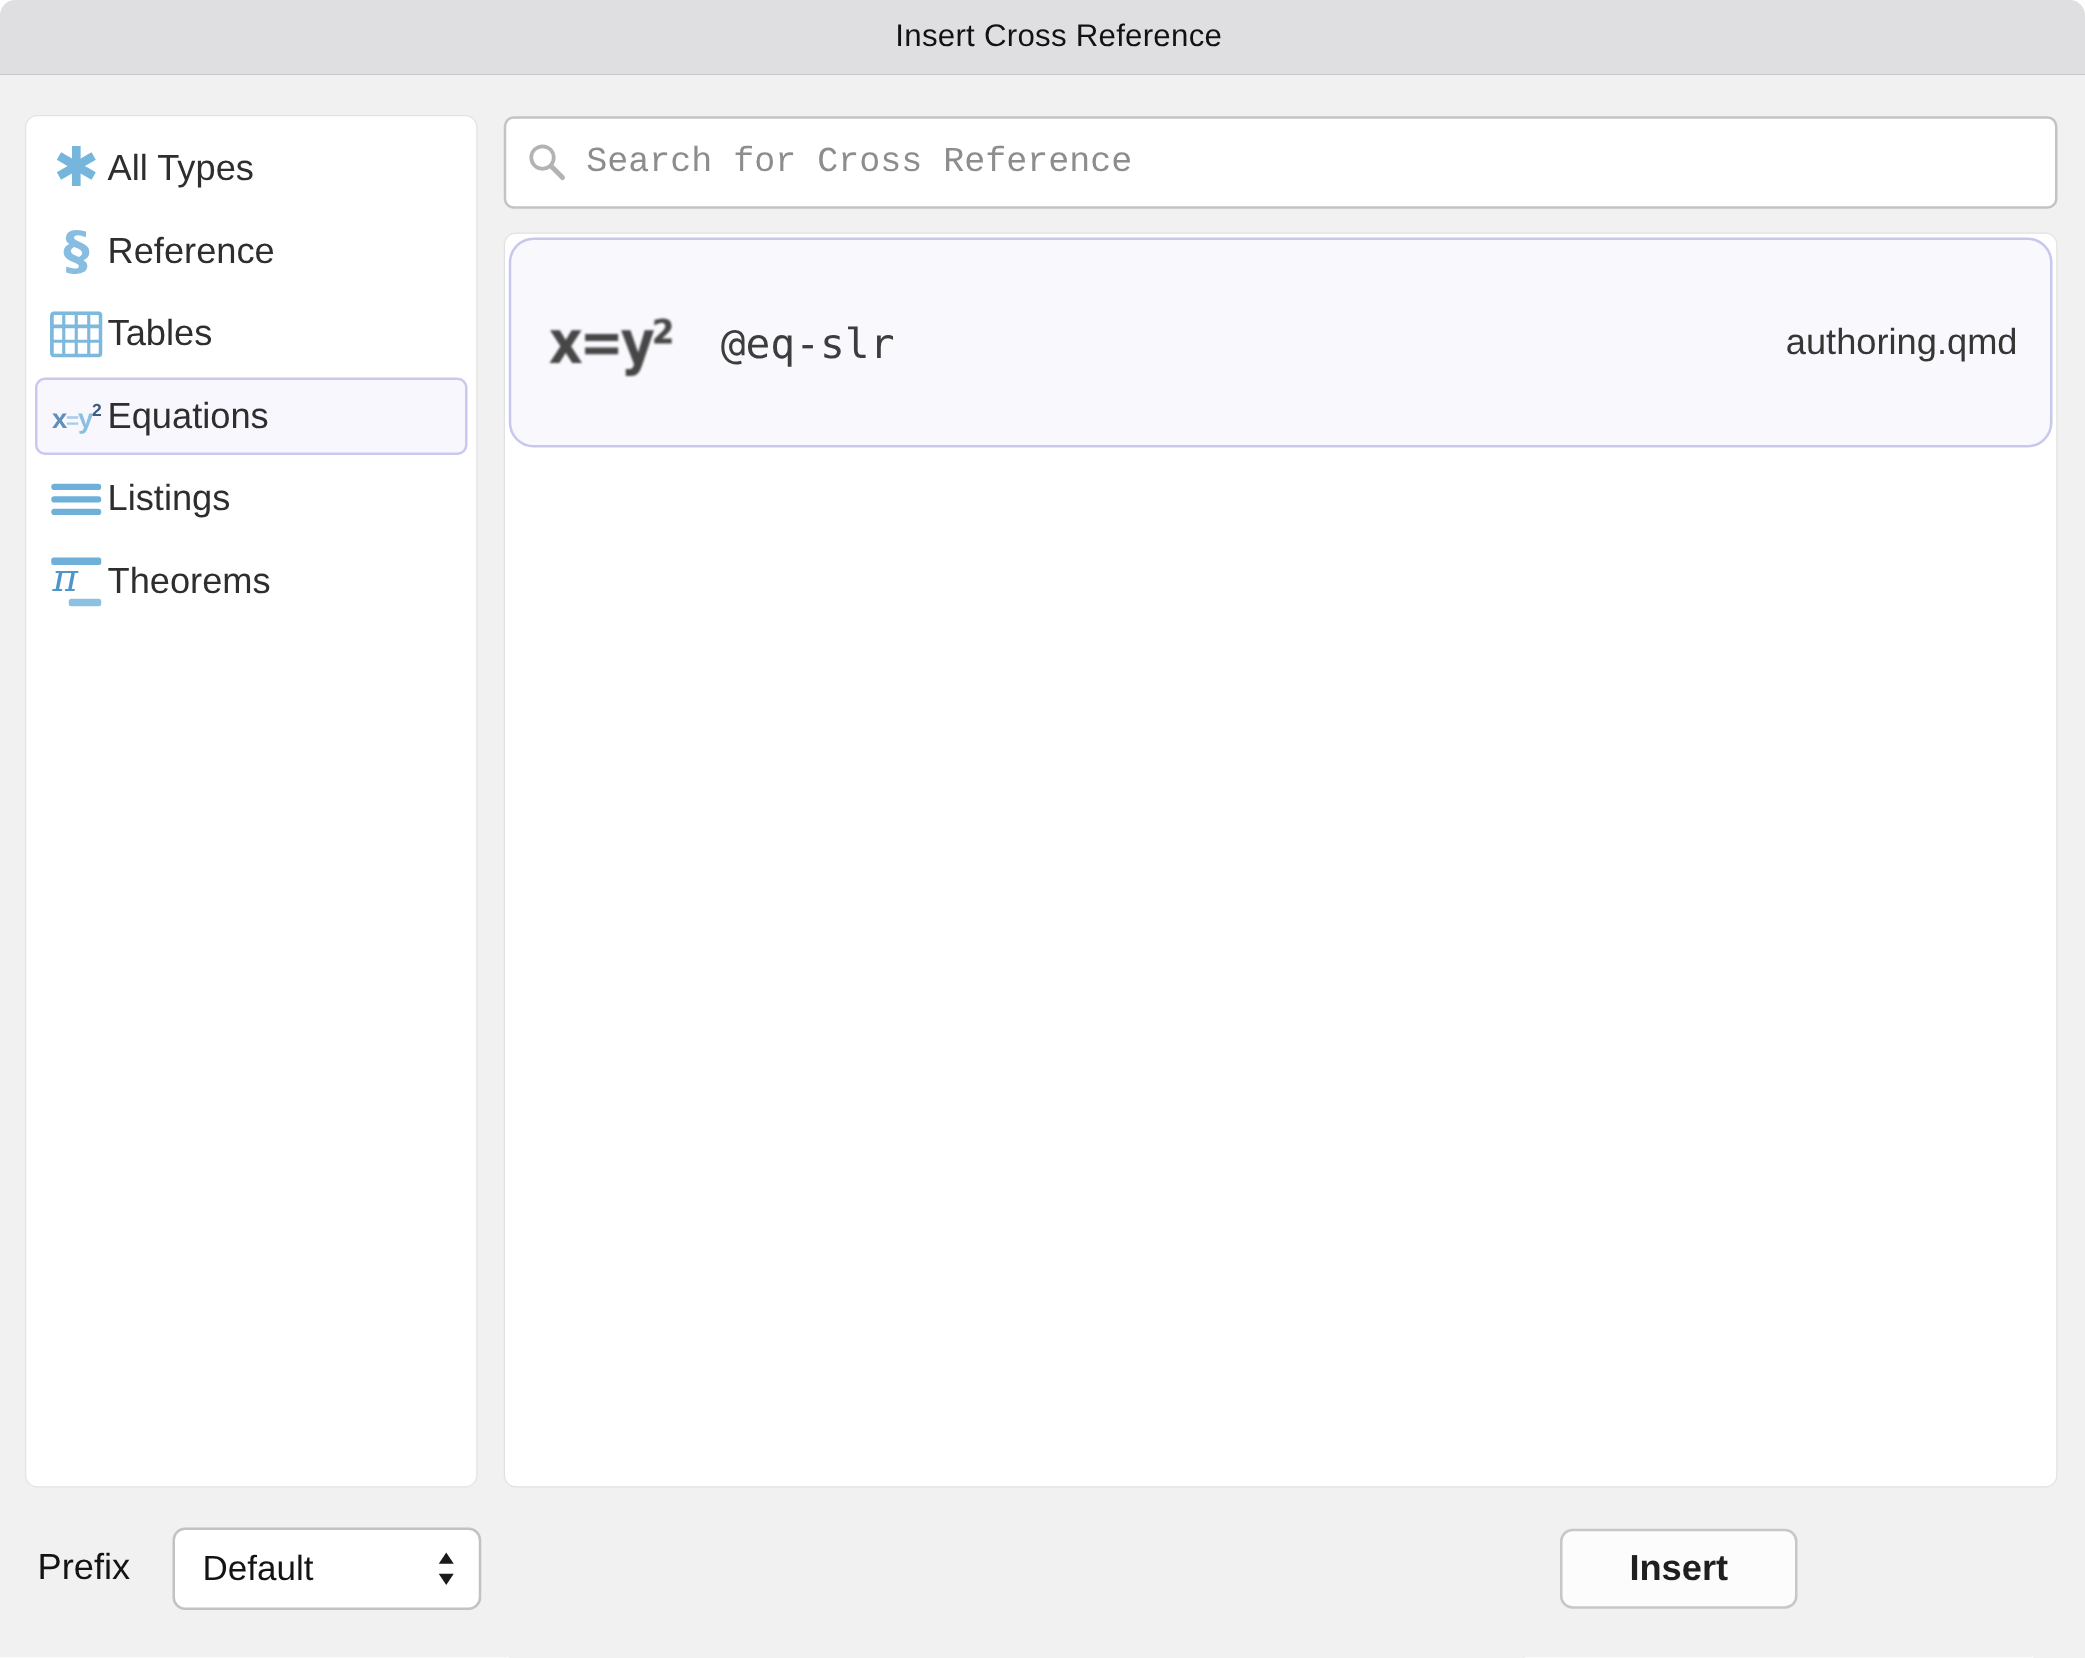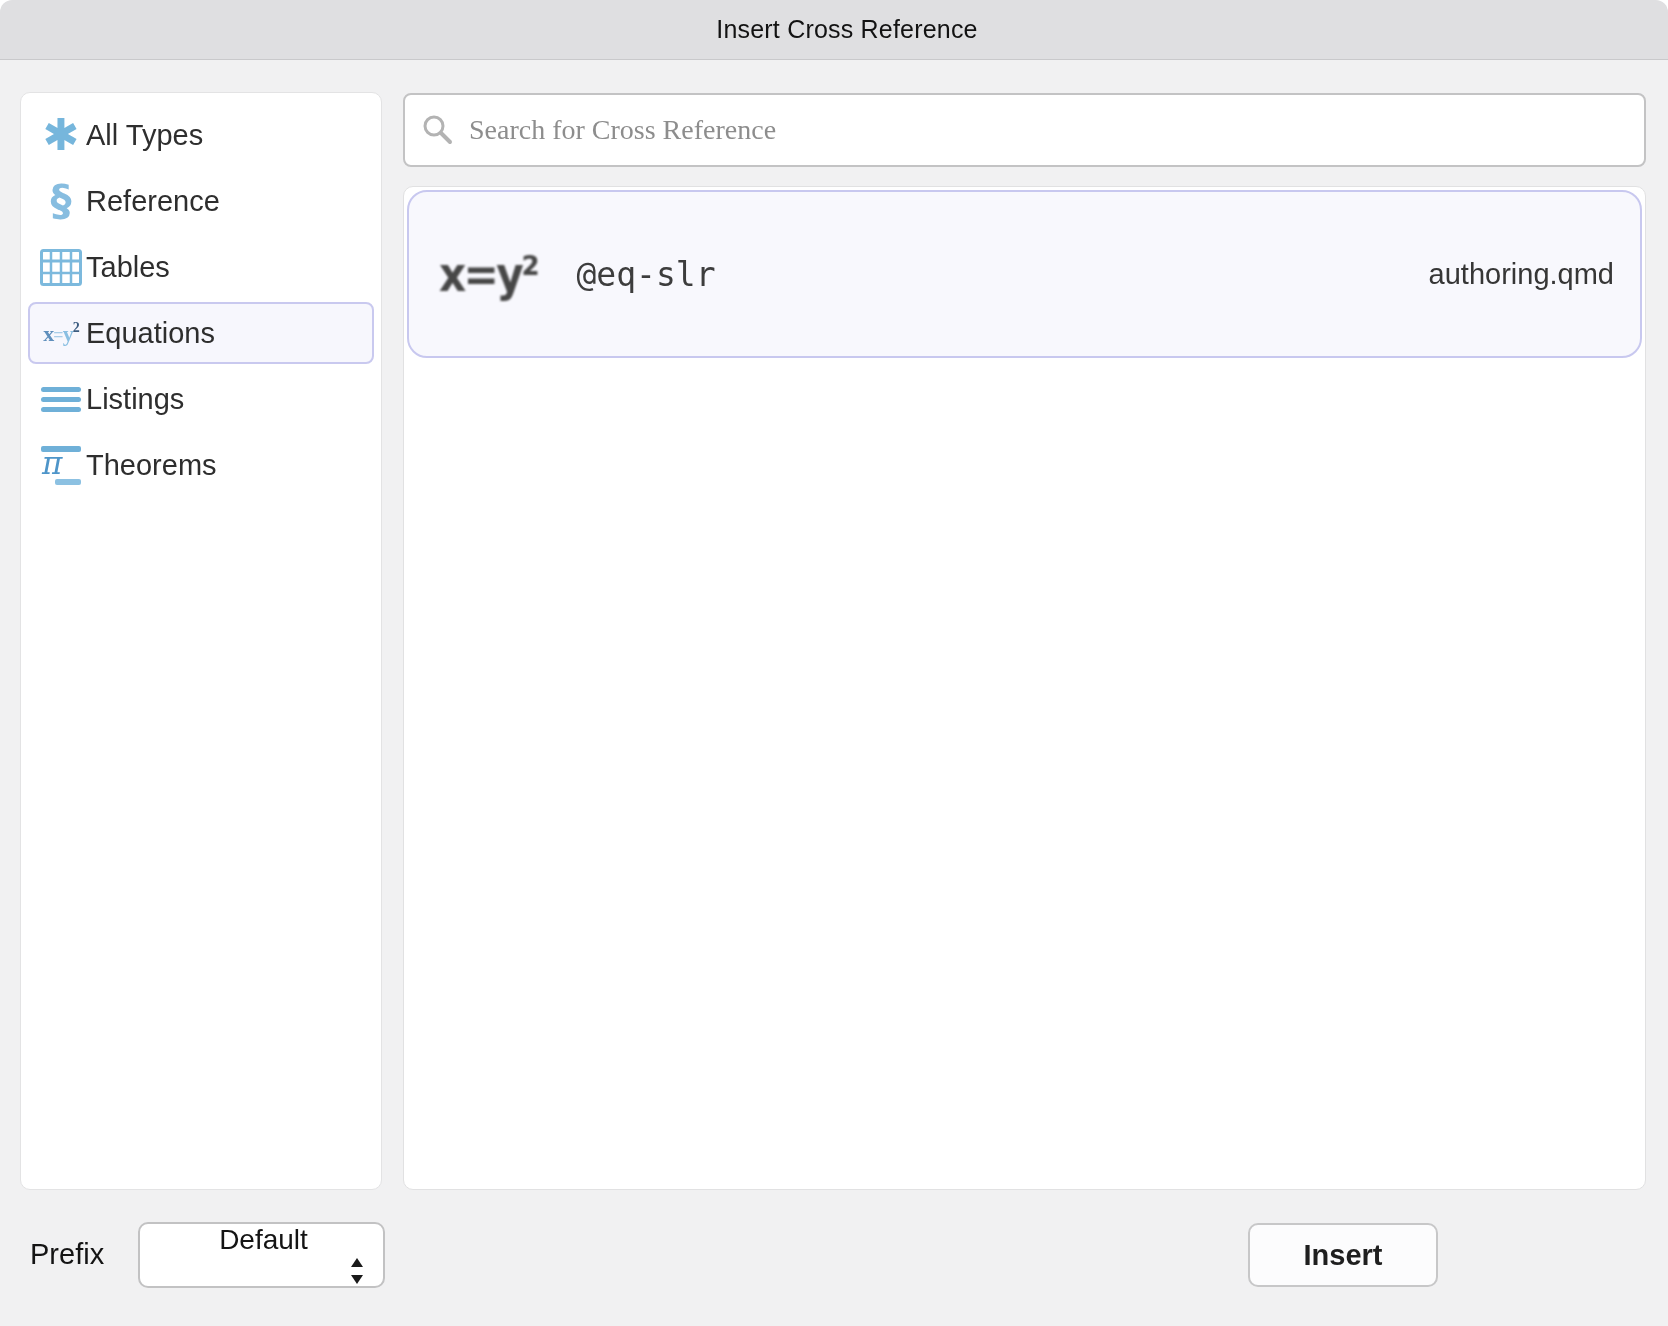--- a/index.html
+++ b/index.html
@@ -37,7 +37,7 @@
   
   .search-box{position:absolute;left:403px;top:93px;width:1243px;height:74px;background:#ffffff;border:2px solid #c3c3c4;border-radius:8px;box-sizing:border-box;display:flex;align-items:center;padding:0 16px;}
   .search-box svg{flex:none;margin-right:12px;}
-  .search-box input{flex:1;border:none;outline:none;background:transparent;font-size:28px;color:#ef4444;font-family:Liberation Serif, serif;}
+  .search-box input{flex:1;border:none;outline:none;background:transparent;font-size:28px;color:#ef4444;font-family:Liberation Mono, monospace;}
   .search-box input::placeholder{color:#8d8d8d;opacity:1;}
 
   

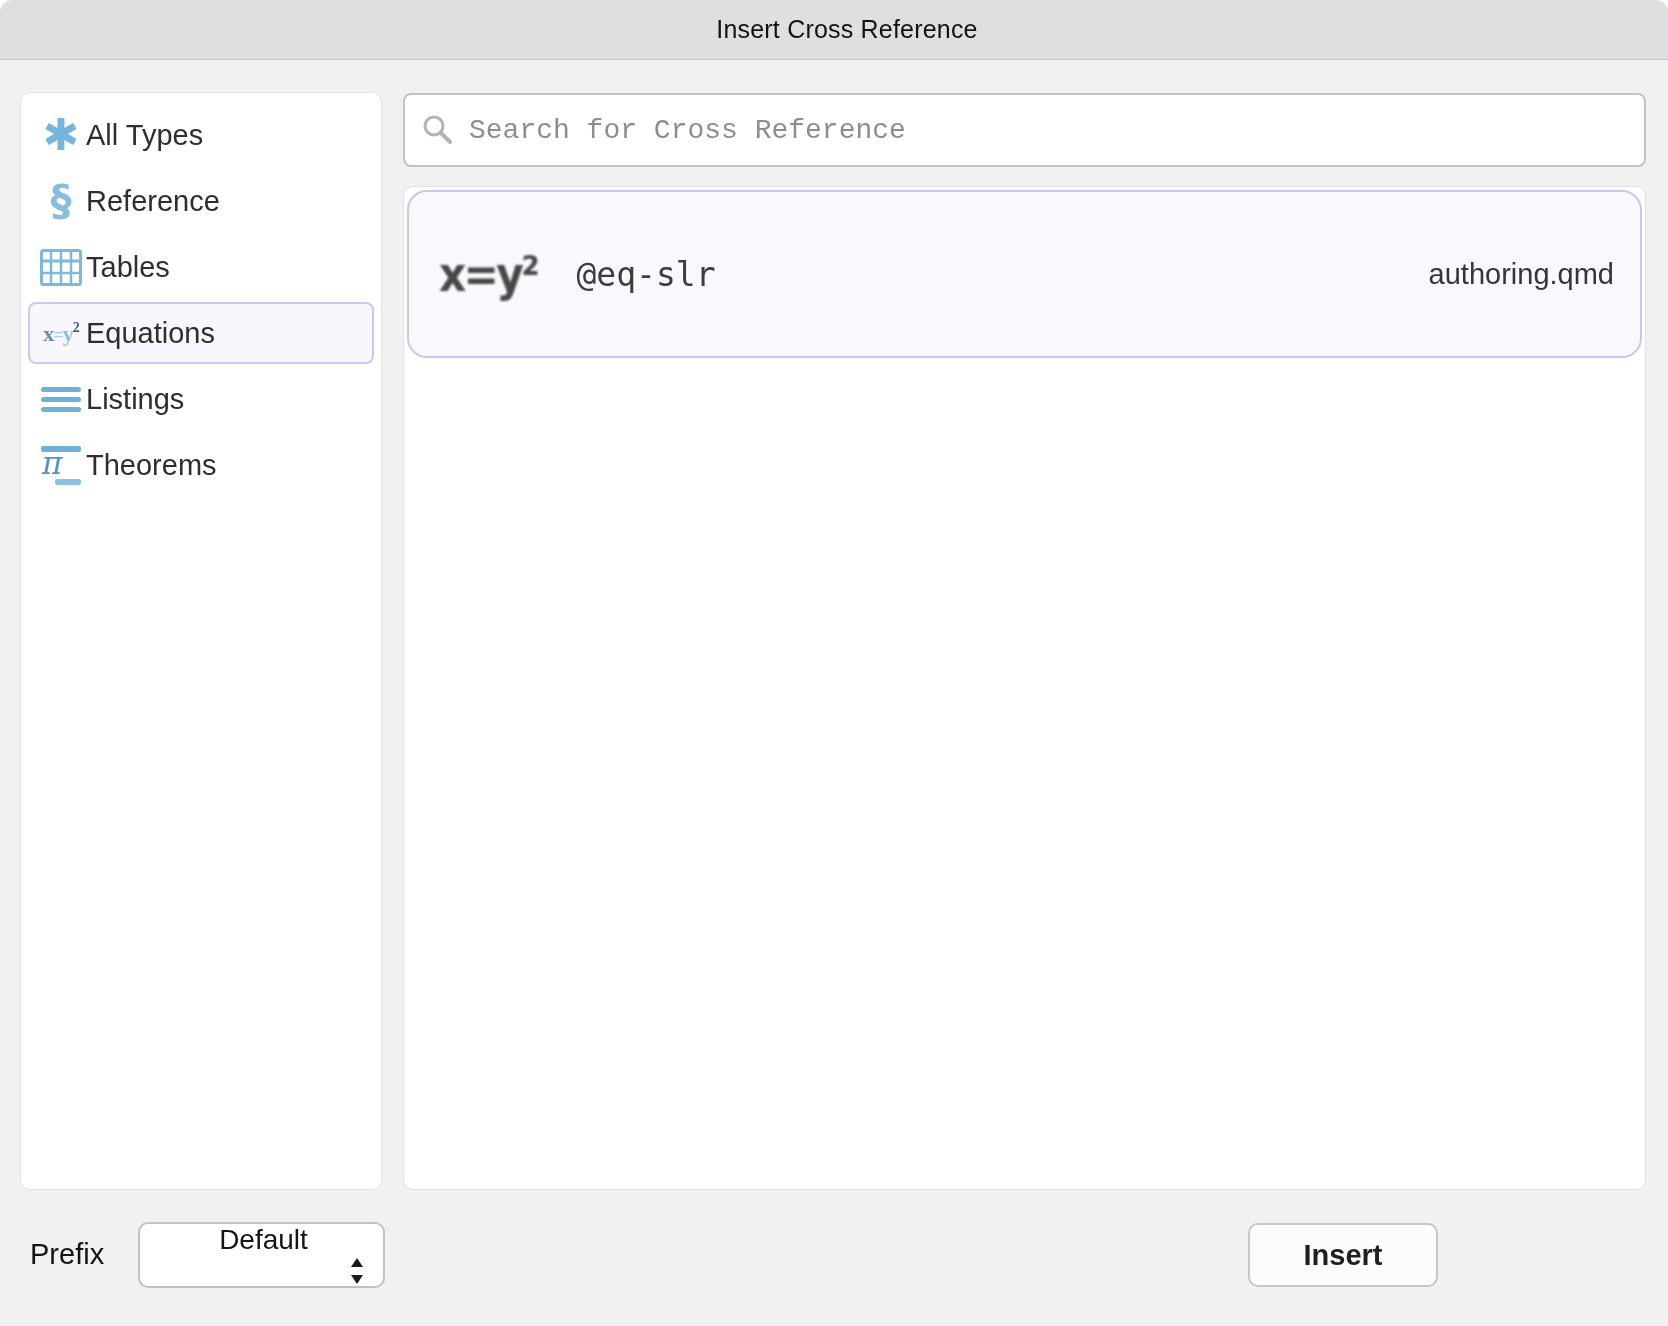--- a/index.html
+++ b/index.html
@@ -21,7 +21,7 @@
   .glyph{font-family:"DejaVu Sans",sans-serif;line-height:1;}
   .glyph.ast{font-size:44px;color:#76b6dc;}
   .glyph.sect{font-size:42px;color:#87bde0;font-weight:bold;}
-  .eq-small{font-family:Liberation Serif, serif;font-weight:700;font-size:22px;letter-spacing:-1px;line-height:1;white-space:nowrap;}
+  .eq-small{font-family:Liberation Sans, sans-serif;font-weight:700;font-size:22px;letter-spacing:-1px;line-height:1;white-space:nowrap;}
   .eq-small i{font-style:normal;}
   .eq-small .ex{color:#5f8fbc;}
   .eq-small .eqs{color:#a9cde8;font-size:18px;}

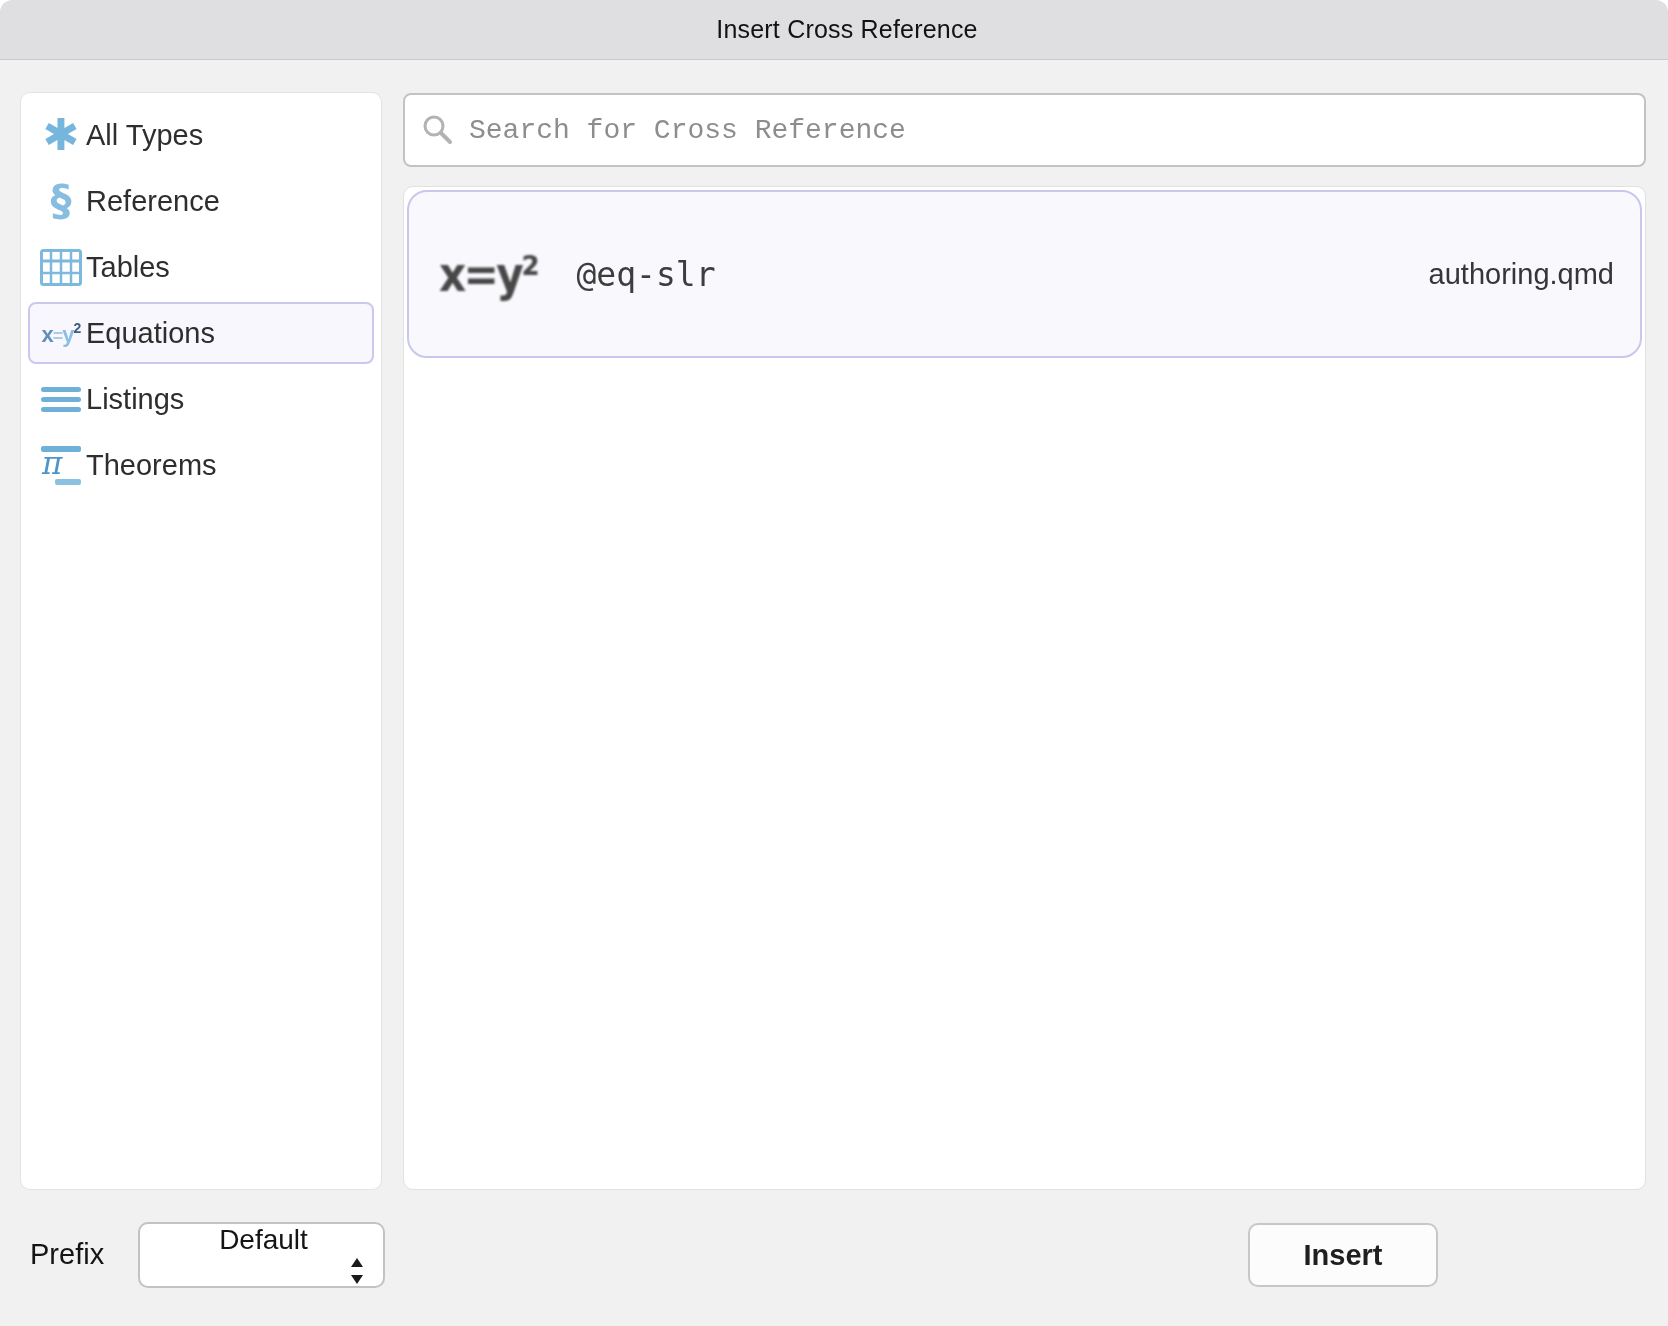--- a/index.html
+++ b/index.html
@@ -50,7 +50,7 @@
 
   
   .prefix-label{position:absolute;left:30px;top:1238px;font-size:29px;color:#141414;}
-  .prefix-select{position:absolute;left:138px;top:1222px;width:247px;height:66px;background:#ffffff;border:2px solid #c2c2c3;border-radius:10px;box-sizing:border-box;display:flex;align-items:center;padding:0 18px 0 22px;cursor:default;flex-direction:column;}
+  .prefix-select{position:absolute;left:138px;top:1222px;width:247px;height:66px;background:#ffffff;border:2px solid #c2c2c3;border-radius:10px;box-sizing:border-box;display:flex;align-items:center;padding:0 18px 0 22px;cursor:default;}
   .prefix-select .value{font-size:28px;color:#141414;}
   .prefix-select svg{margin-left:auto;flex:none;}
   .btn{position:absolute;top:1223px;height:64px;background:#fcfcfd;border:2px solid #c7c7c8;border-radius:10px;box-sizing:border-box;display:flex;align-items:center;justify-content:center;font-size:29px;color:#1f1f1f;cursor:default;}

